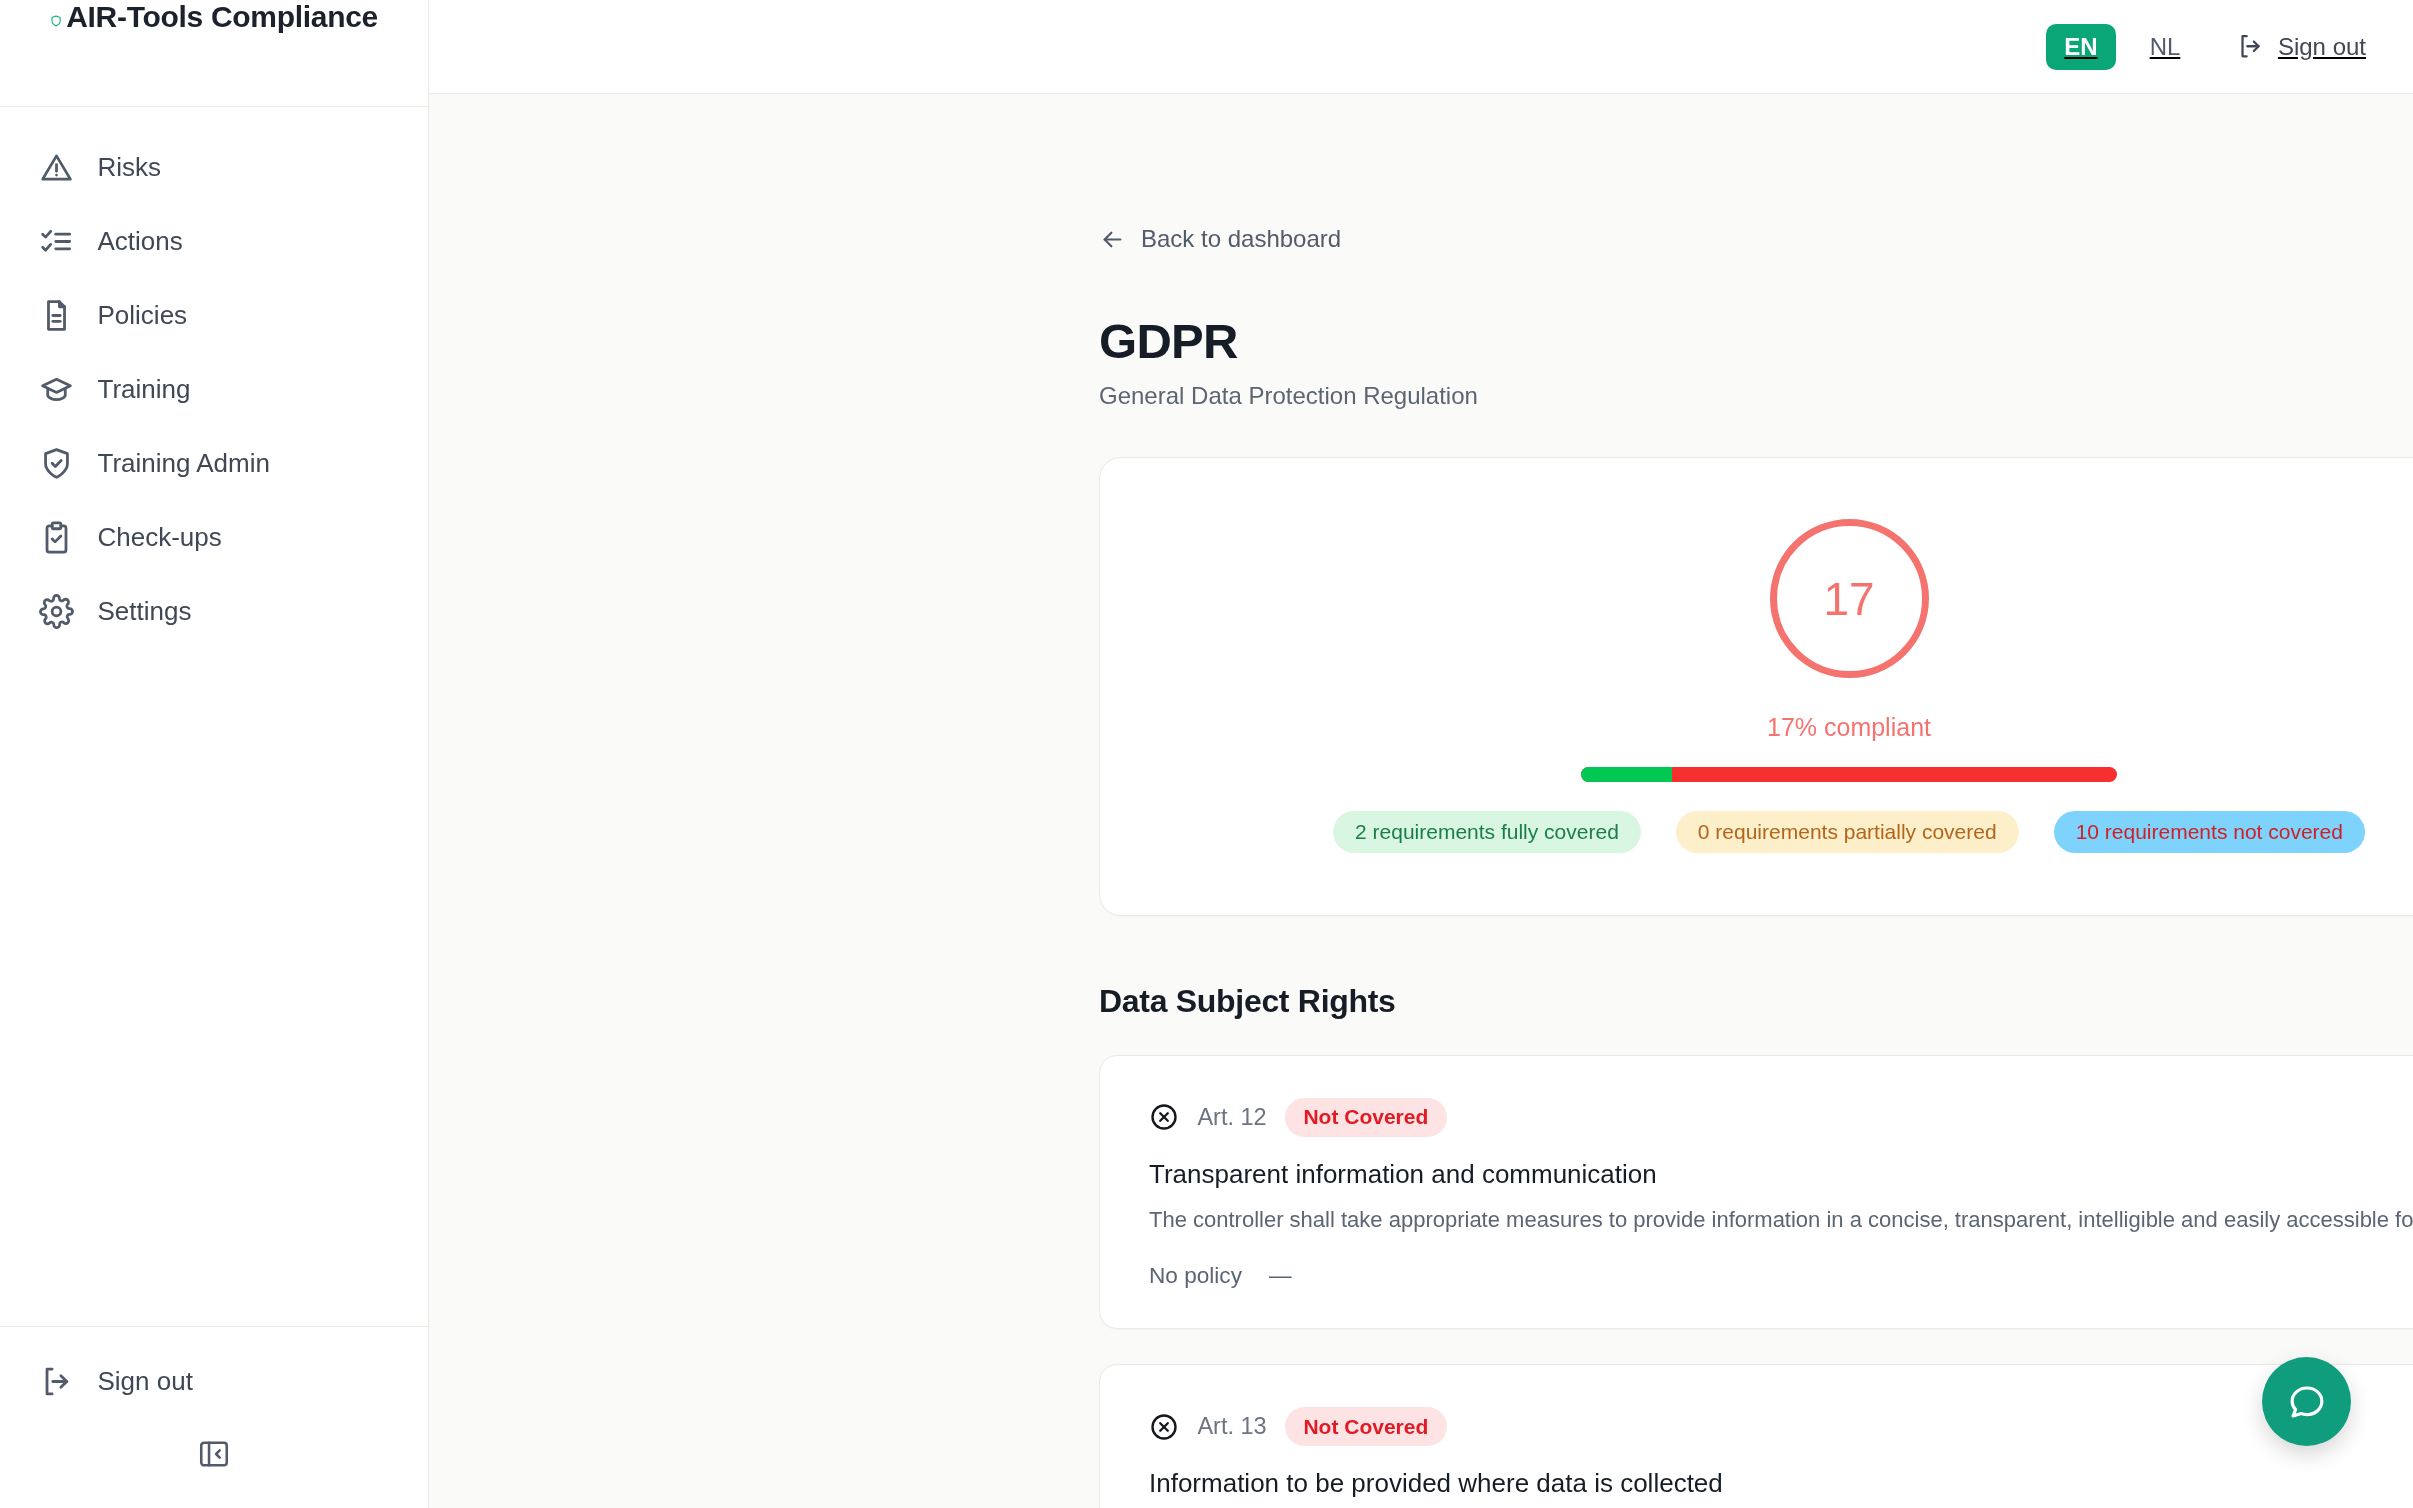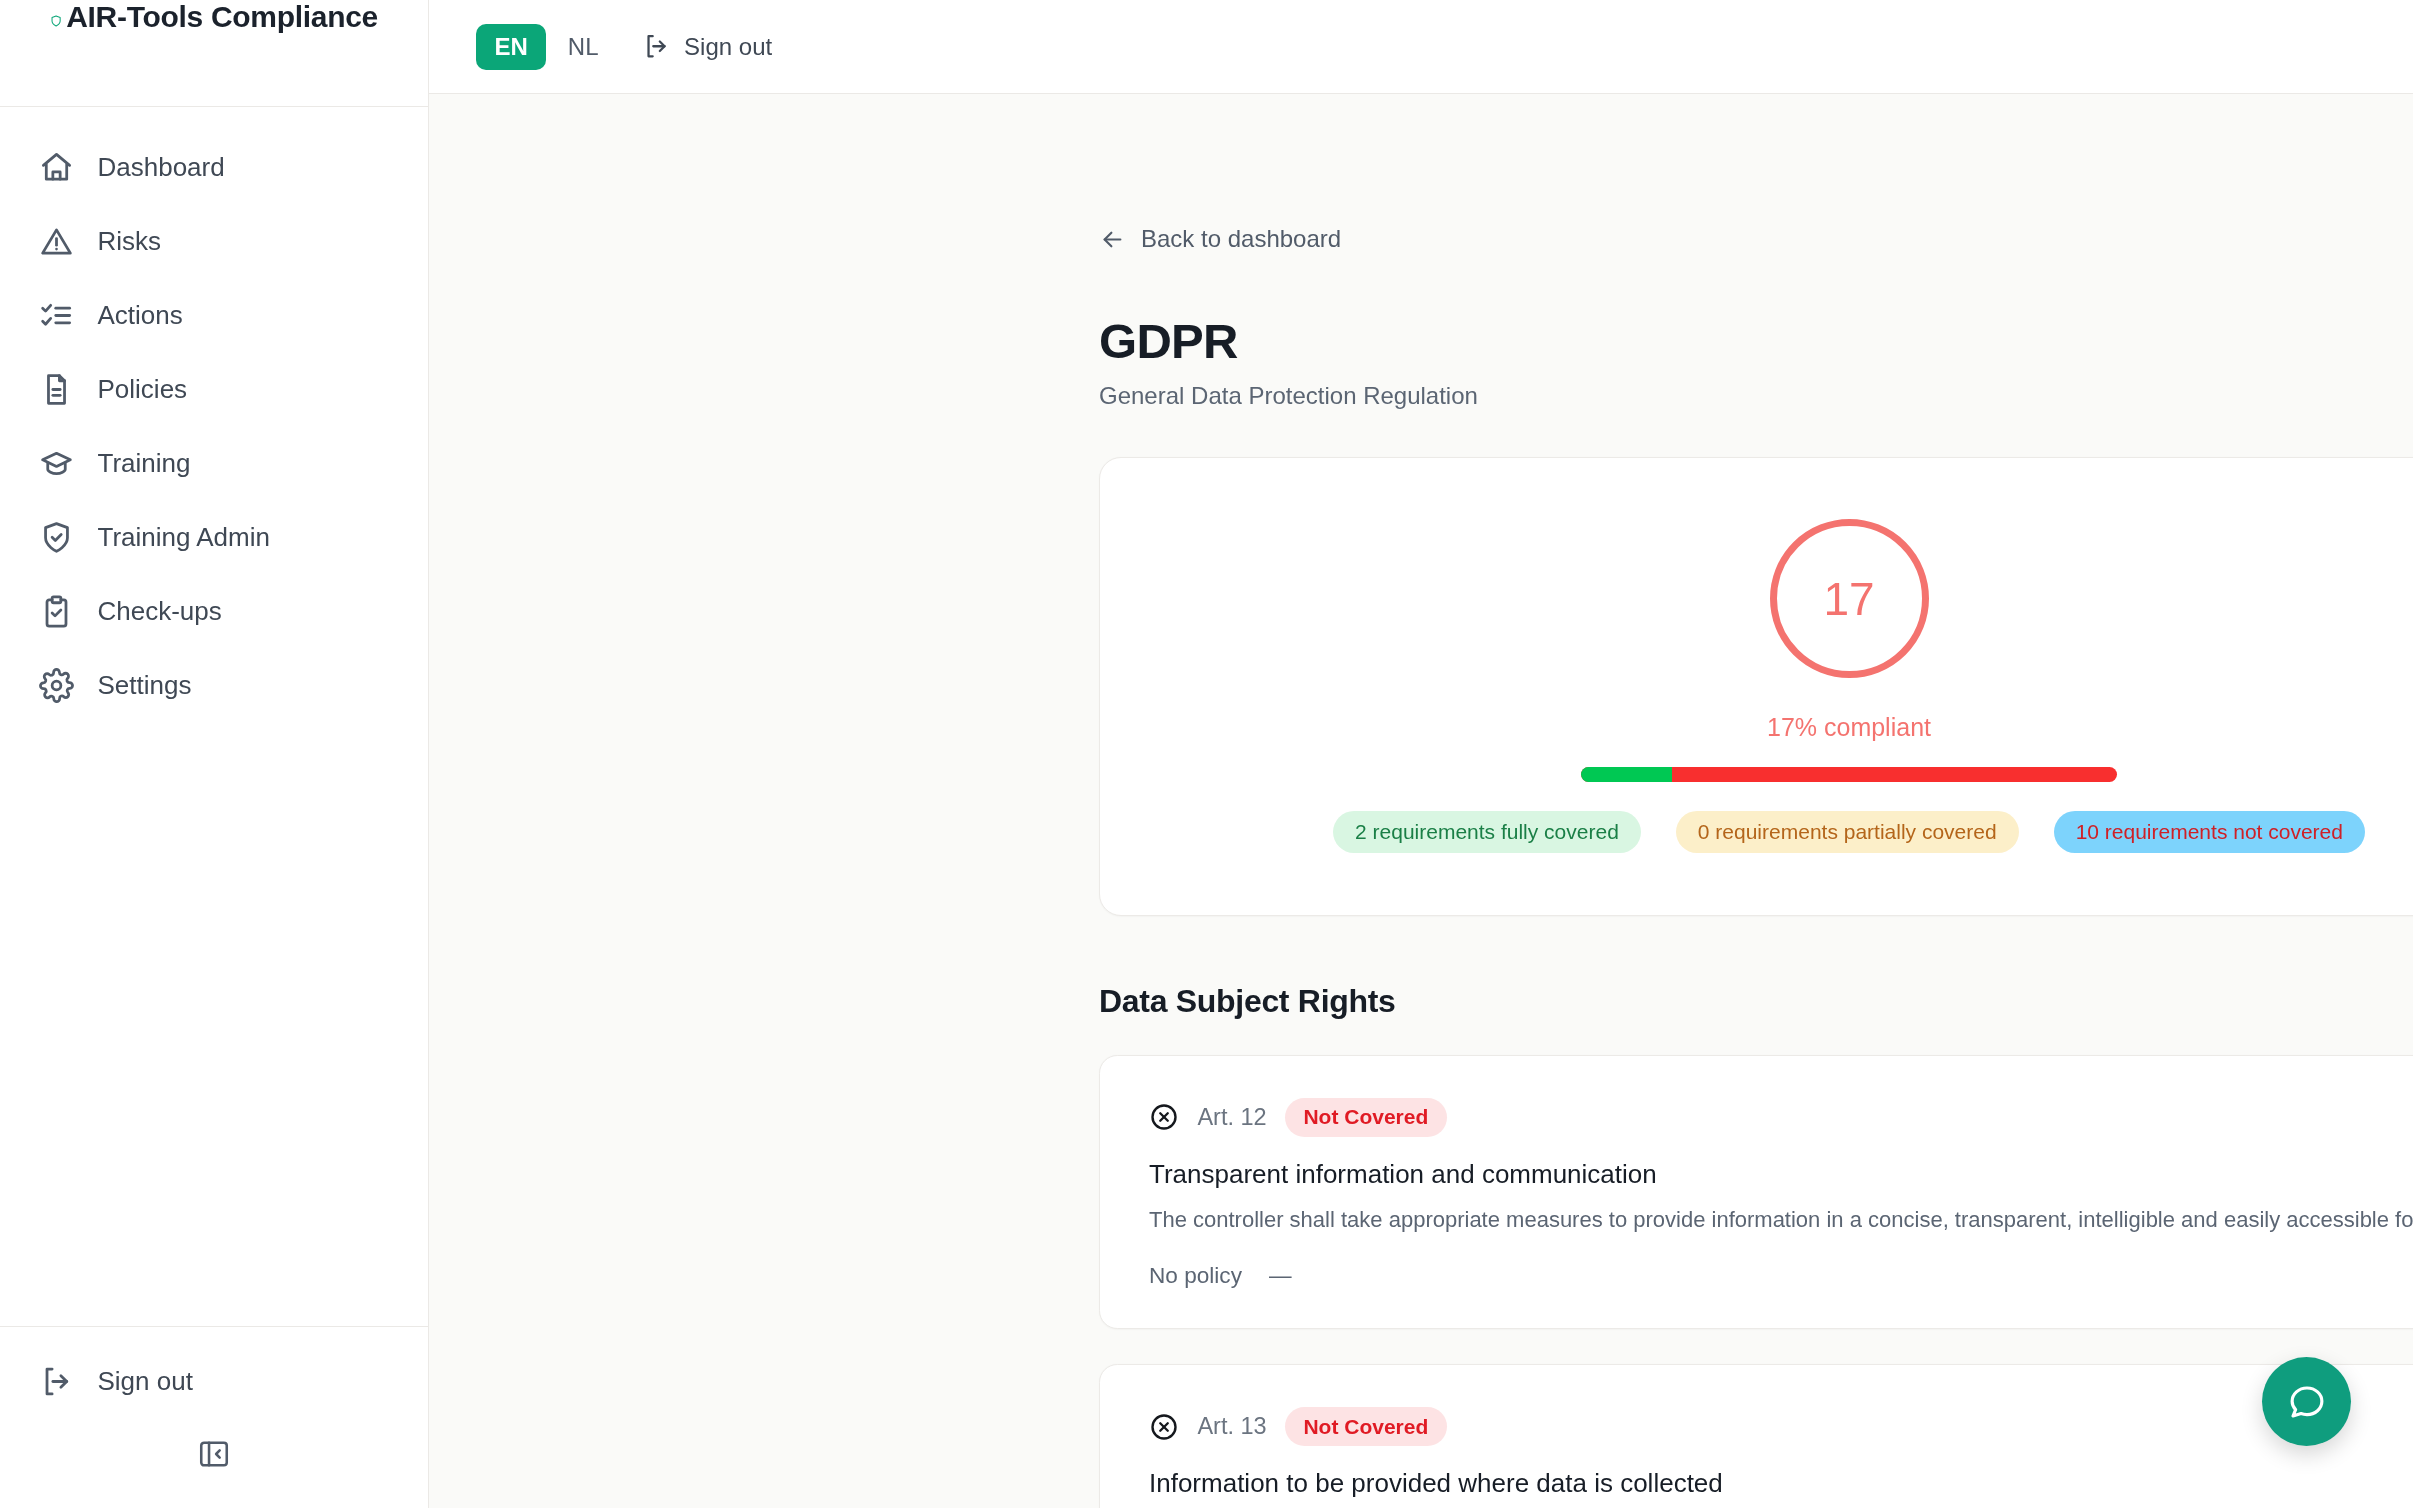--- a/index.html
+++ b/index.html
@@ -69,8 +69,8 @@
     height: 94px; flex: 0 0 94px;
     background: #ffffff;
     border-bottom: 1.7px solid #ebe9e6;
-    display: flex; align-items: center; 
-    padding: 0 47px; gap: 10px;
+    display: flex; align-items: center; justify-content: flex-end;
+    padding: 0 47px; gap: 22px; text-decoration: underline;
   }
   .lang-pill {
     background: #0ba678; color: #ffffff;

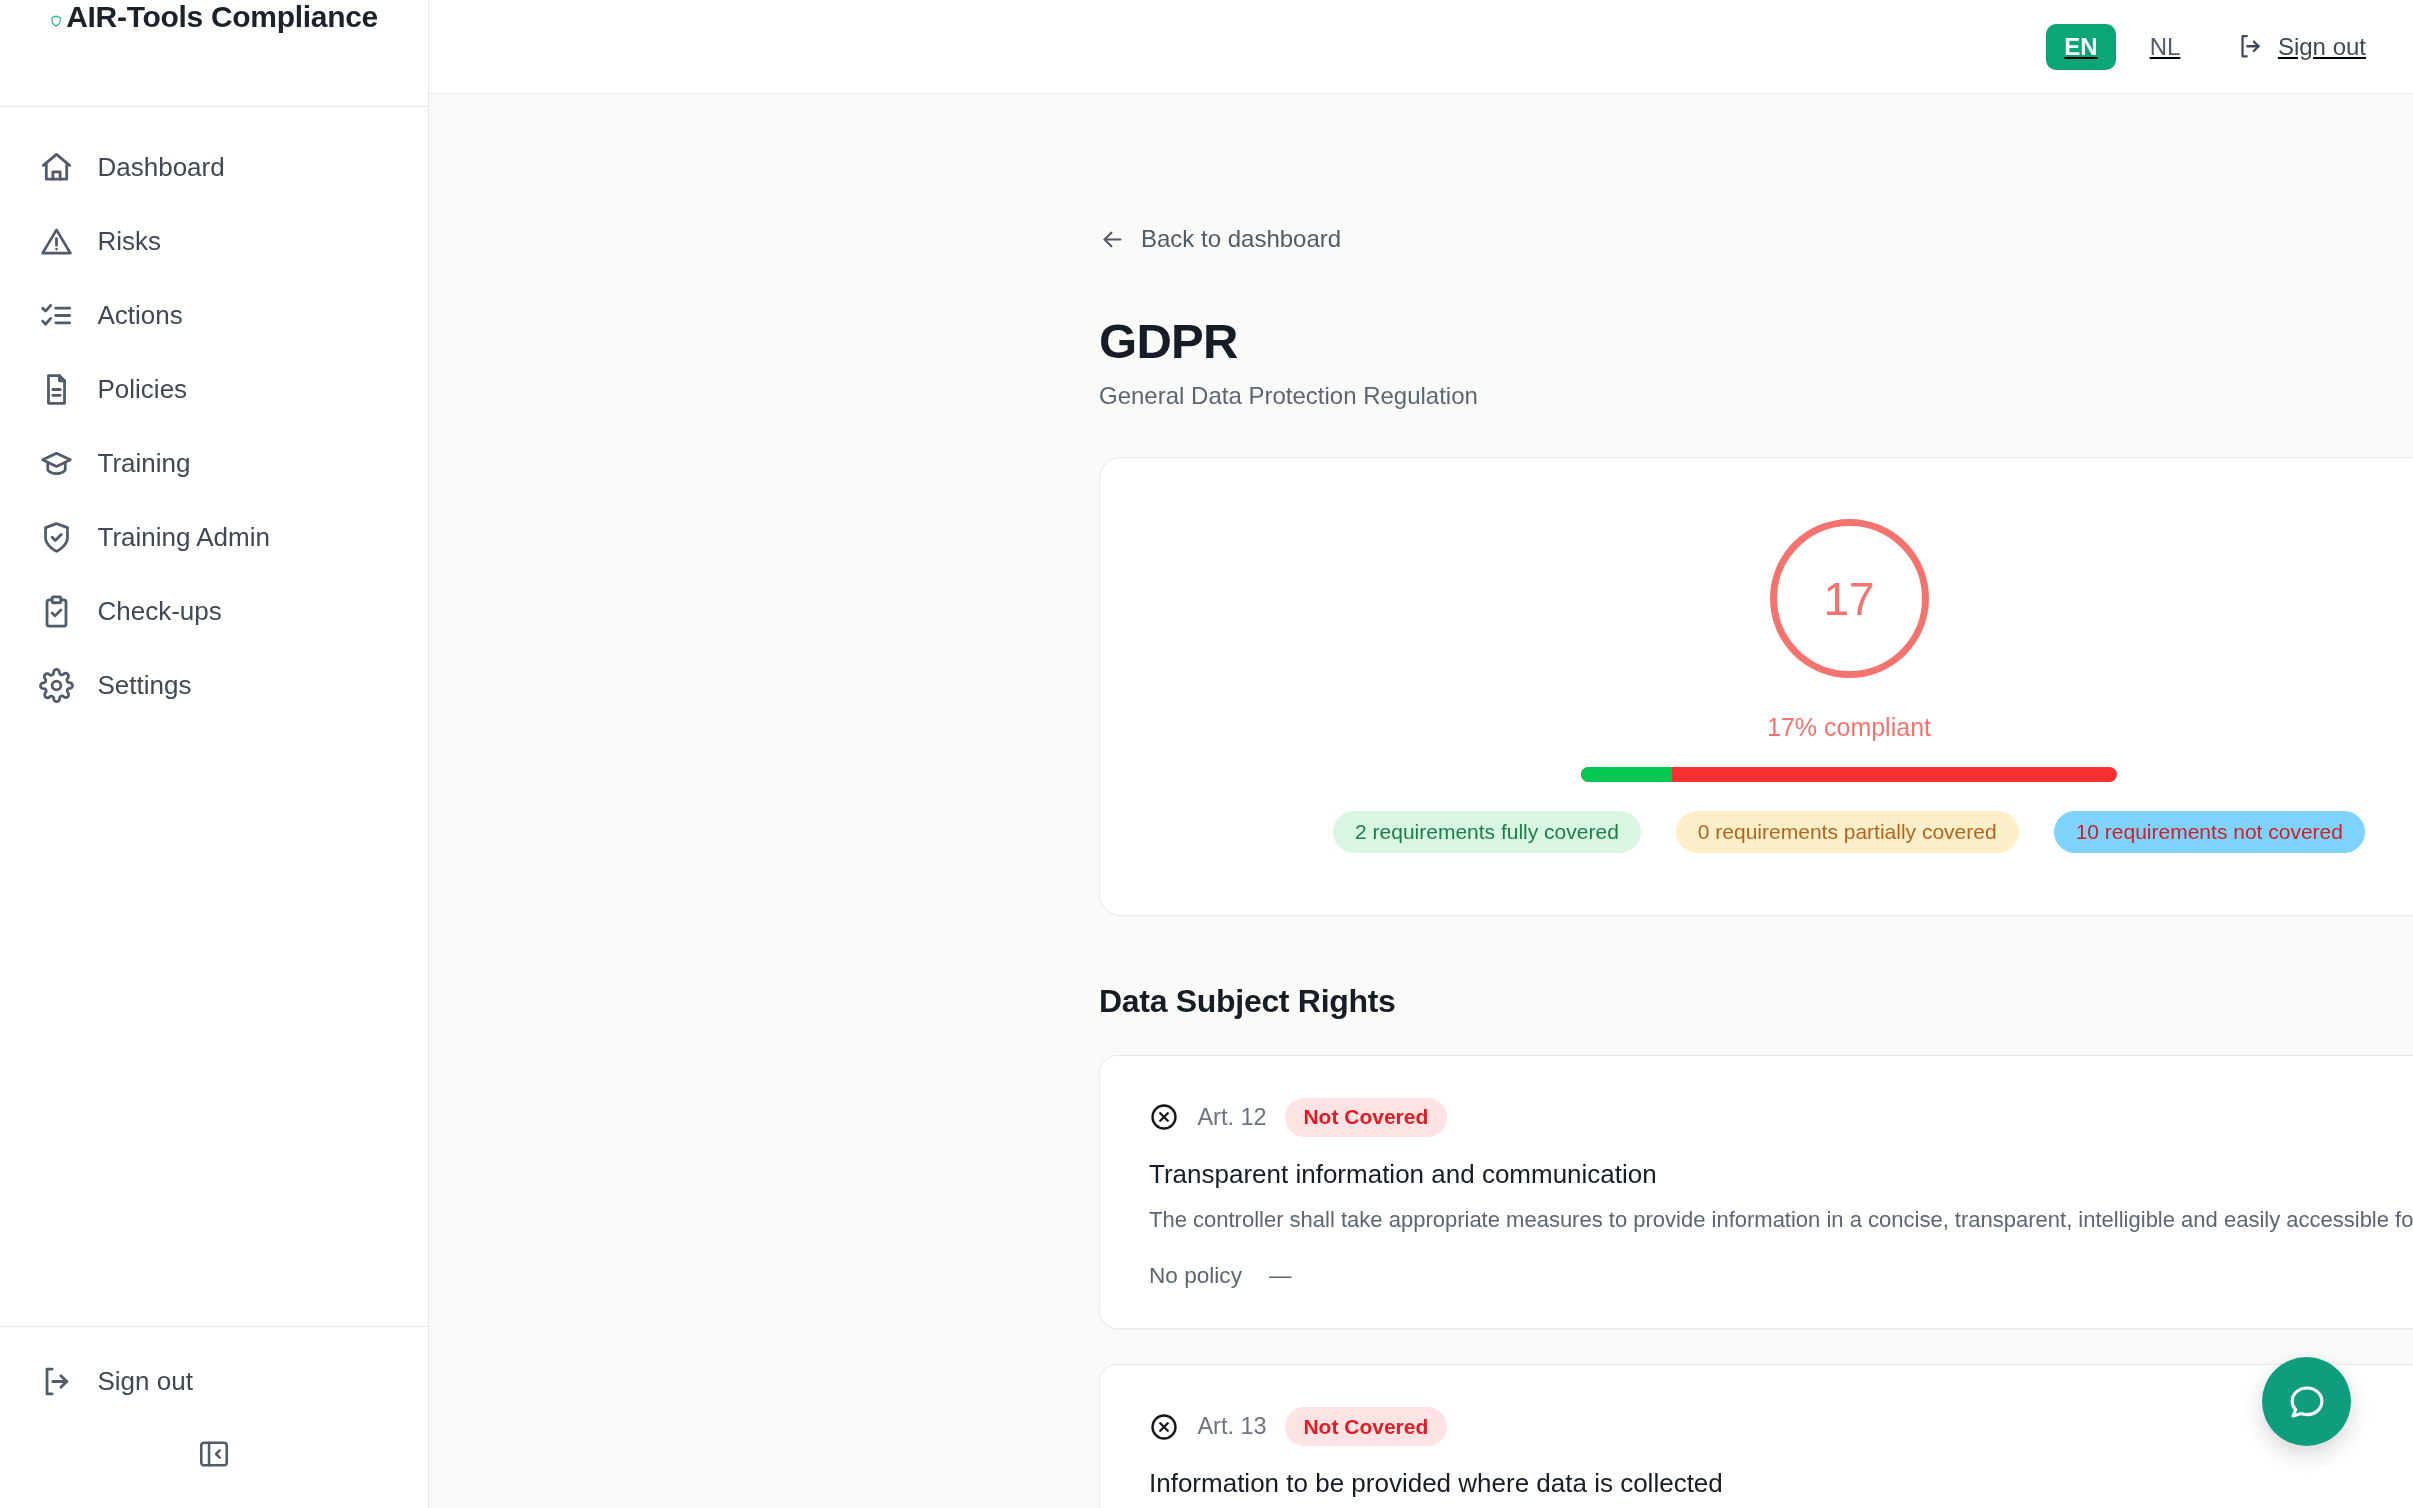--- a/index.html
+++ b/index.html
@@ -200,14 +200,6 @@
     </div>
 
     <nav class="nav">
-      <div class="nav-item">
-        <svg class="nav-icon" viewBox="0 0 24 24" fill="none" stroke="#515b69" stroke-width="1.9" stroke-linecap="round" stroke-linejoin="round">
-          <path d="M3 10.5L12 3l9 7.5"></path>
-            <path d="M5 9.8V20h14V9.8"></path>
-            <path d="M9.5 20v-5h5v5"></path>
-        </svg>
-        <span class="nav-label">Dashboard</span>
-      </div>
       <div class="nav-item">
         <svg class="nav-icon" viewBox="0 0 24 24" fill="none" stroke="#515b69" stroke-width="1.9" stroke-linecap="round" stroke-linejoin="round">
           <path d="M12 4L2.5 20h19L12 4z"></path>

